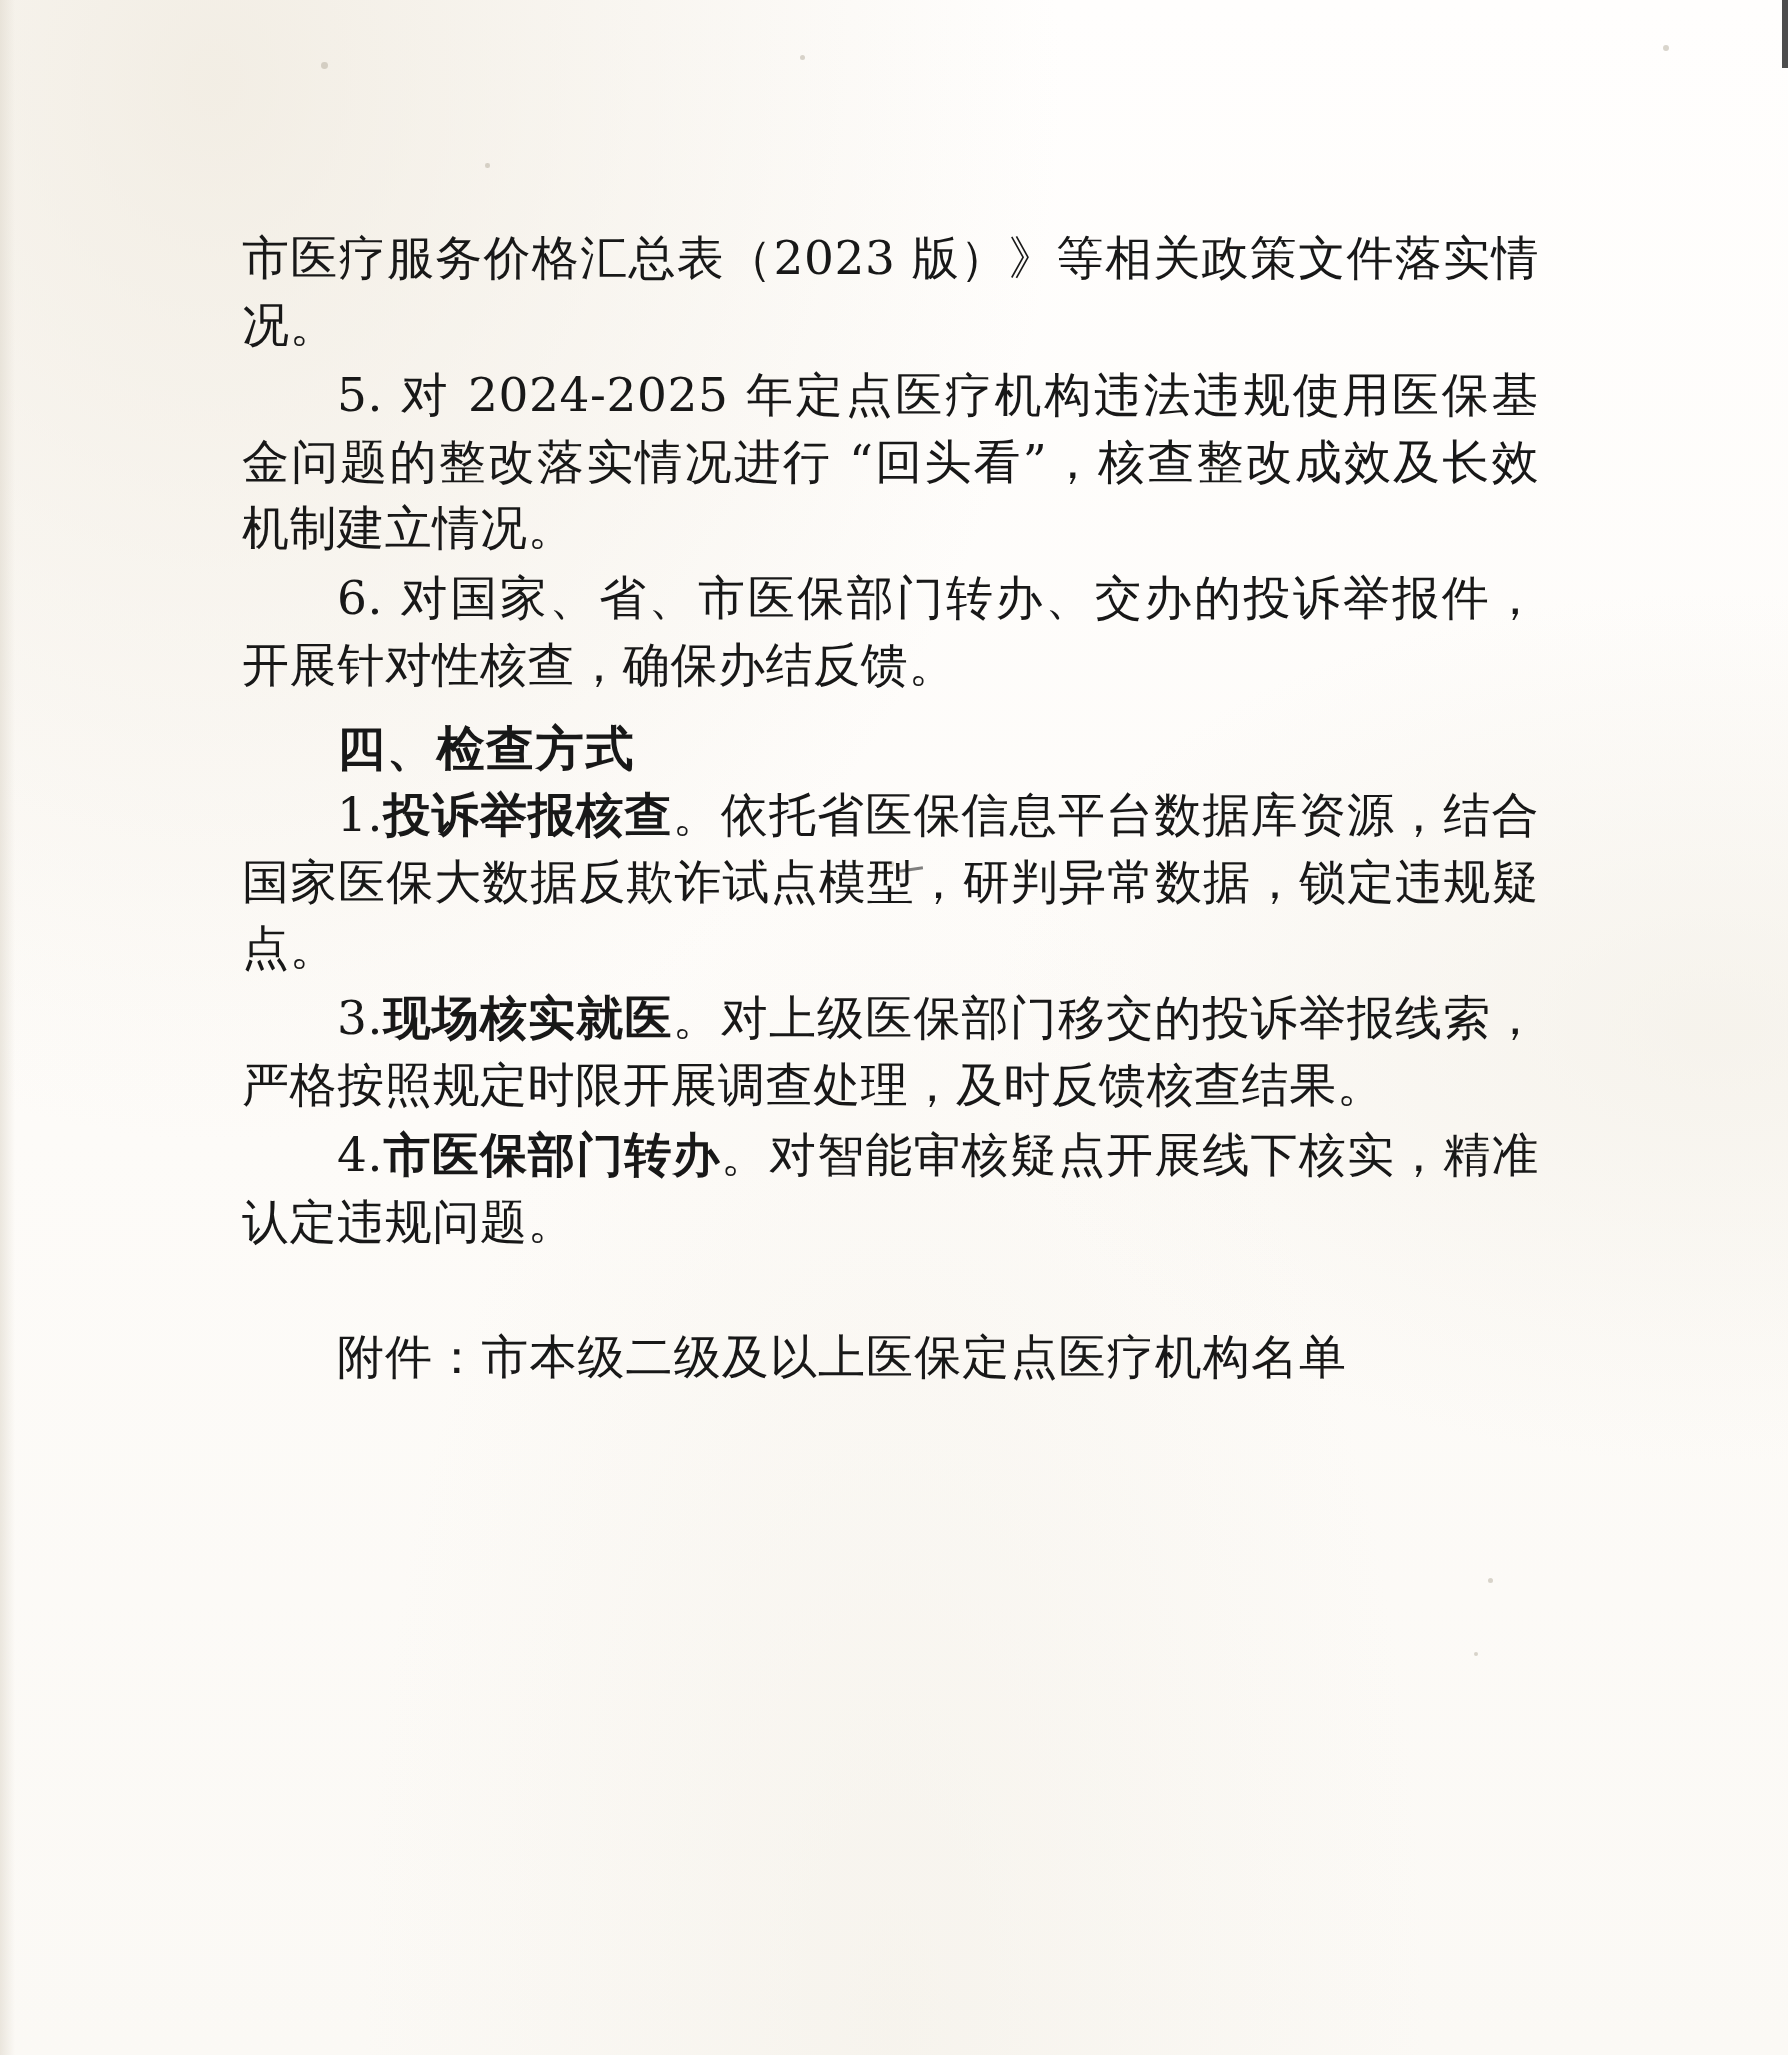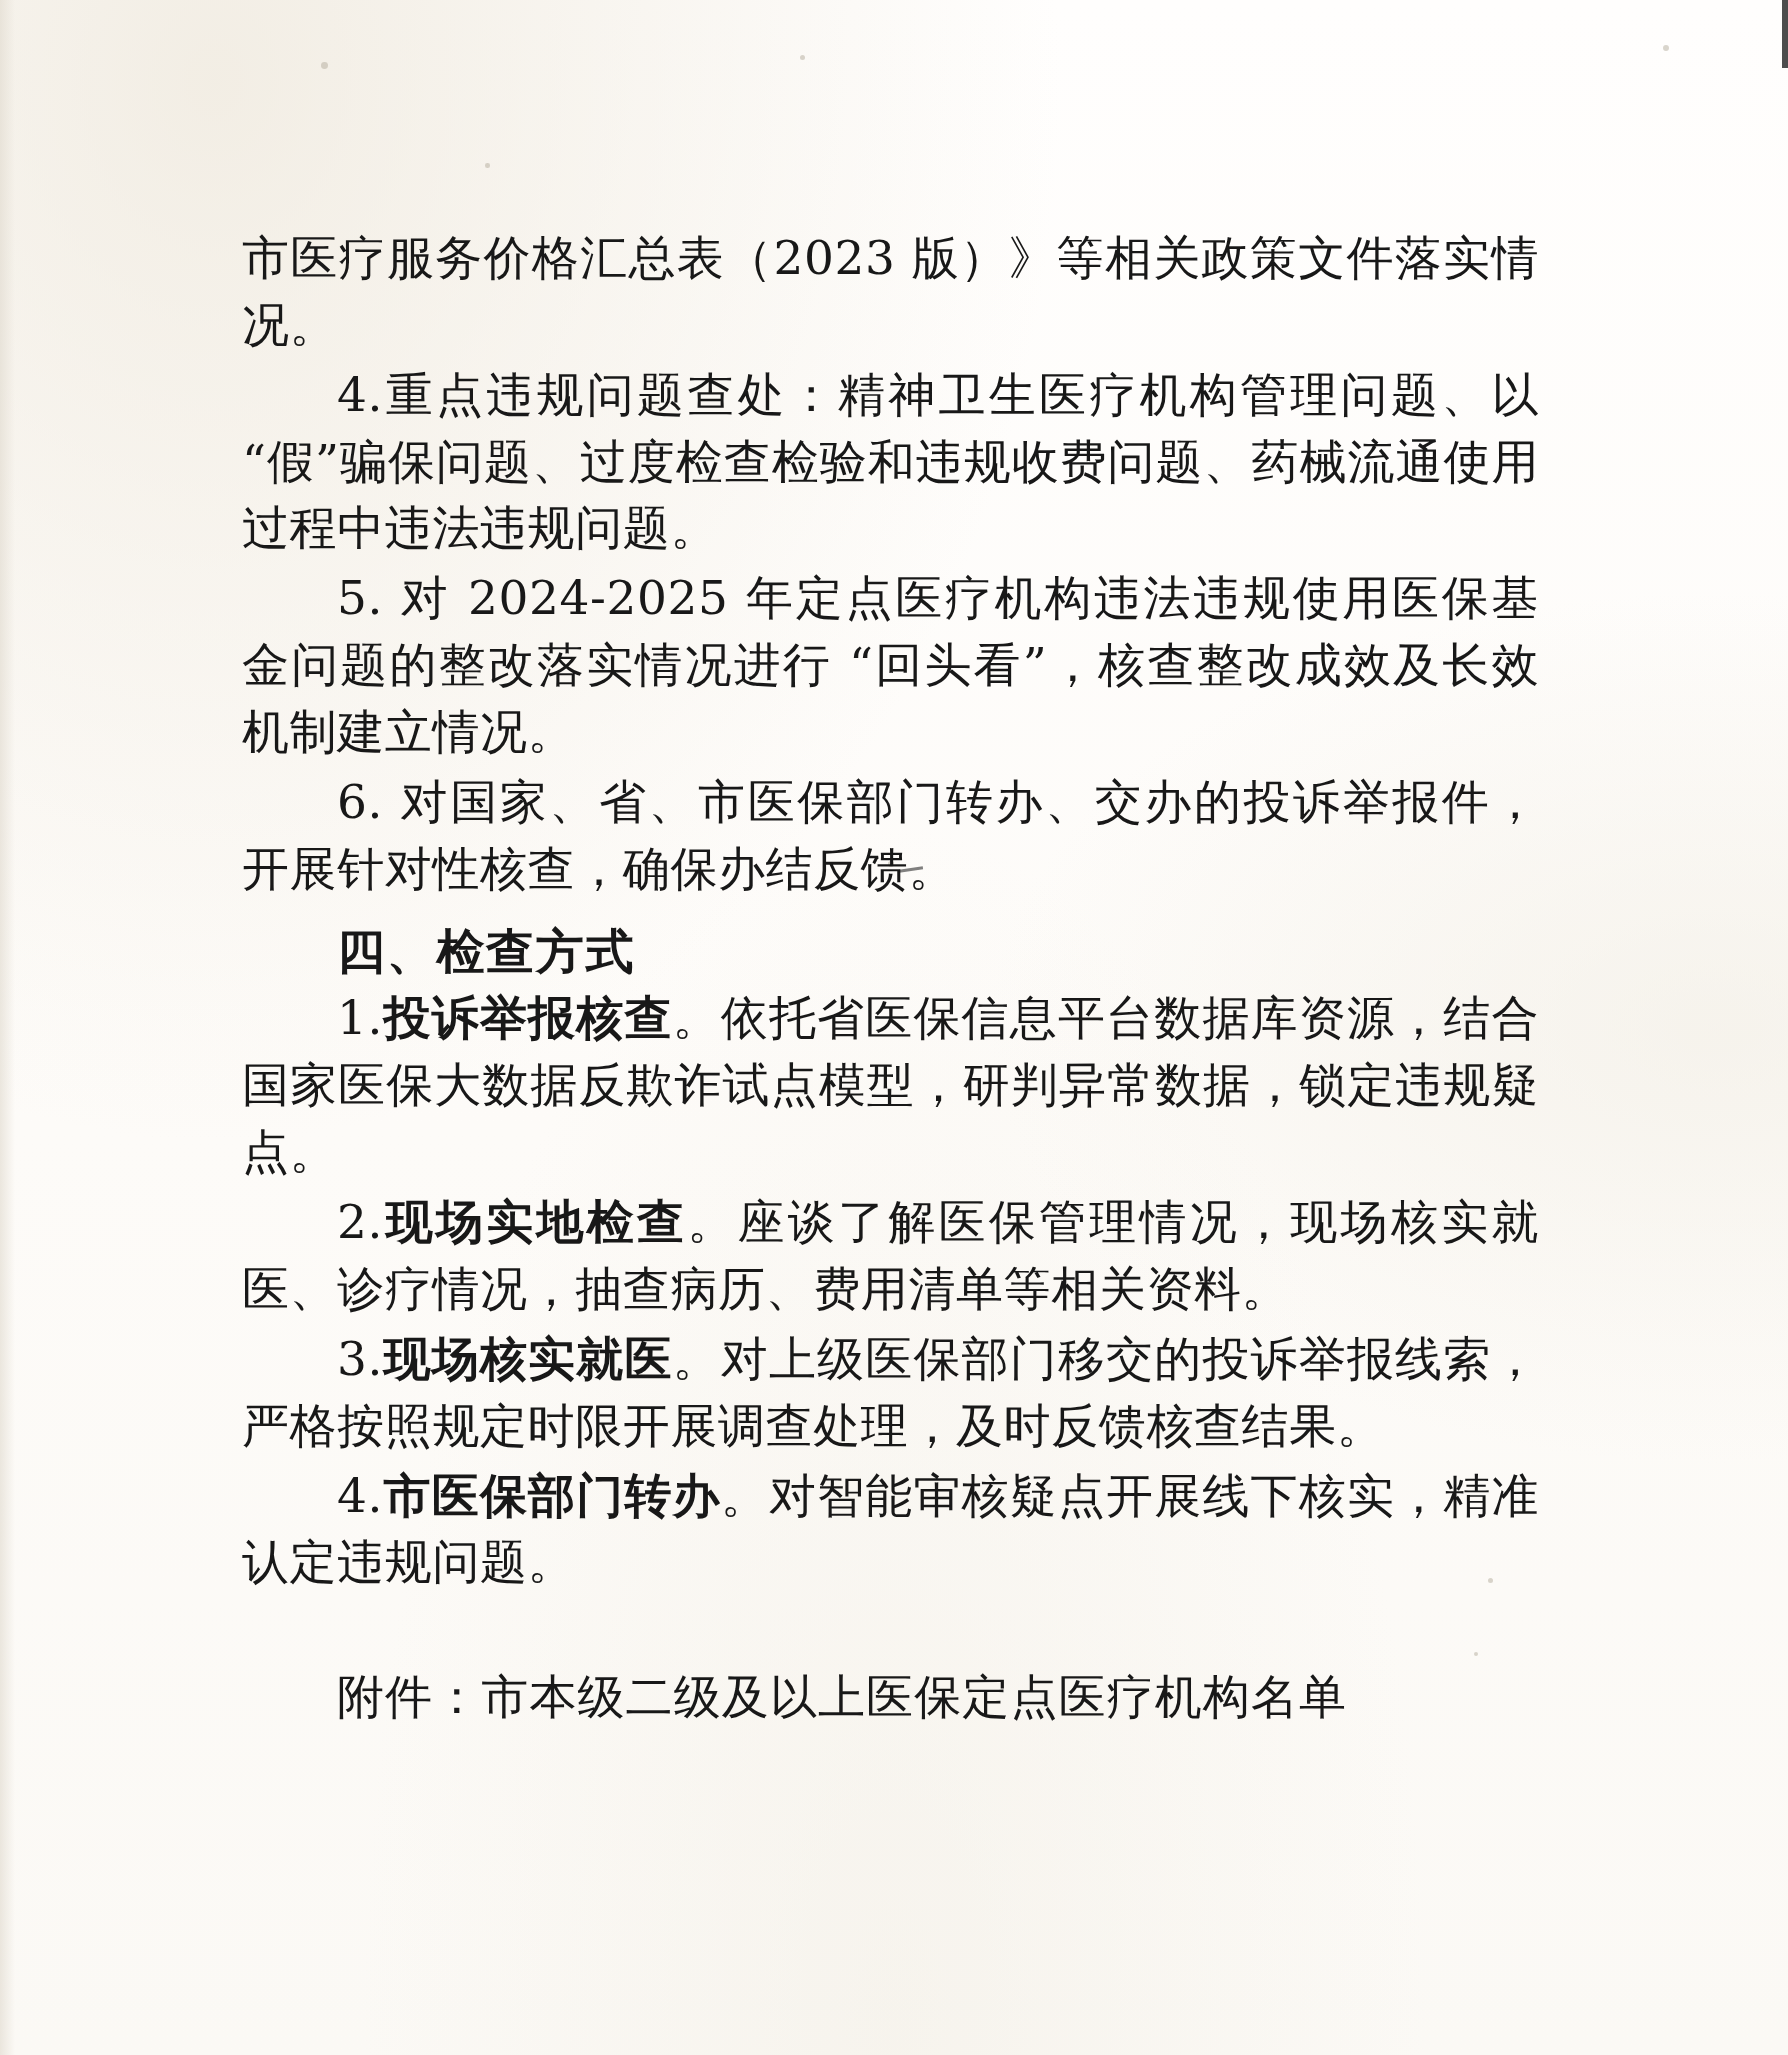--- a/index.html
+++ b/index.html
@@ -134,7 +134,6 @@
 
     <p class="para cont">市医疗服务价格汇总表（2023 版）》等相关政策文件落实情况。</p>
 
-    <p class="para indent">4.重点违规问题查处：精神卫生医疗机构管理问题、以“假”骗保问题、过度检查检验和违规收费问题、药械流通使用过程中违法违规问题。</p>
 
     <p class="para indent">5. 对 2024-2025 年定点医疗机构违法违规使用医保基金问题的整改落实情况进行 “回头看”，核查整改成效及长效机制建立情况。</p>
 

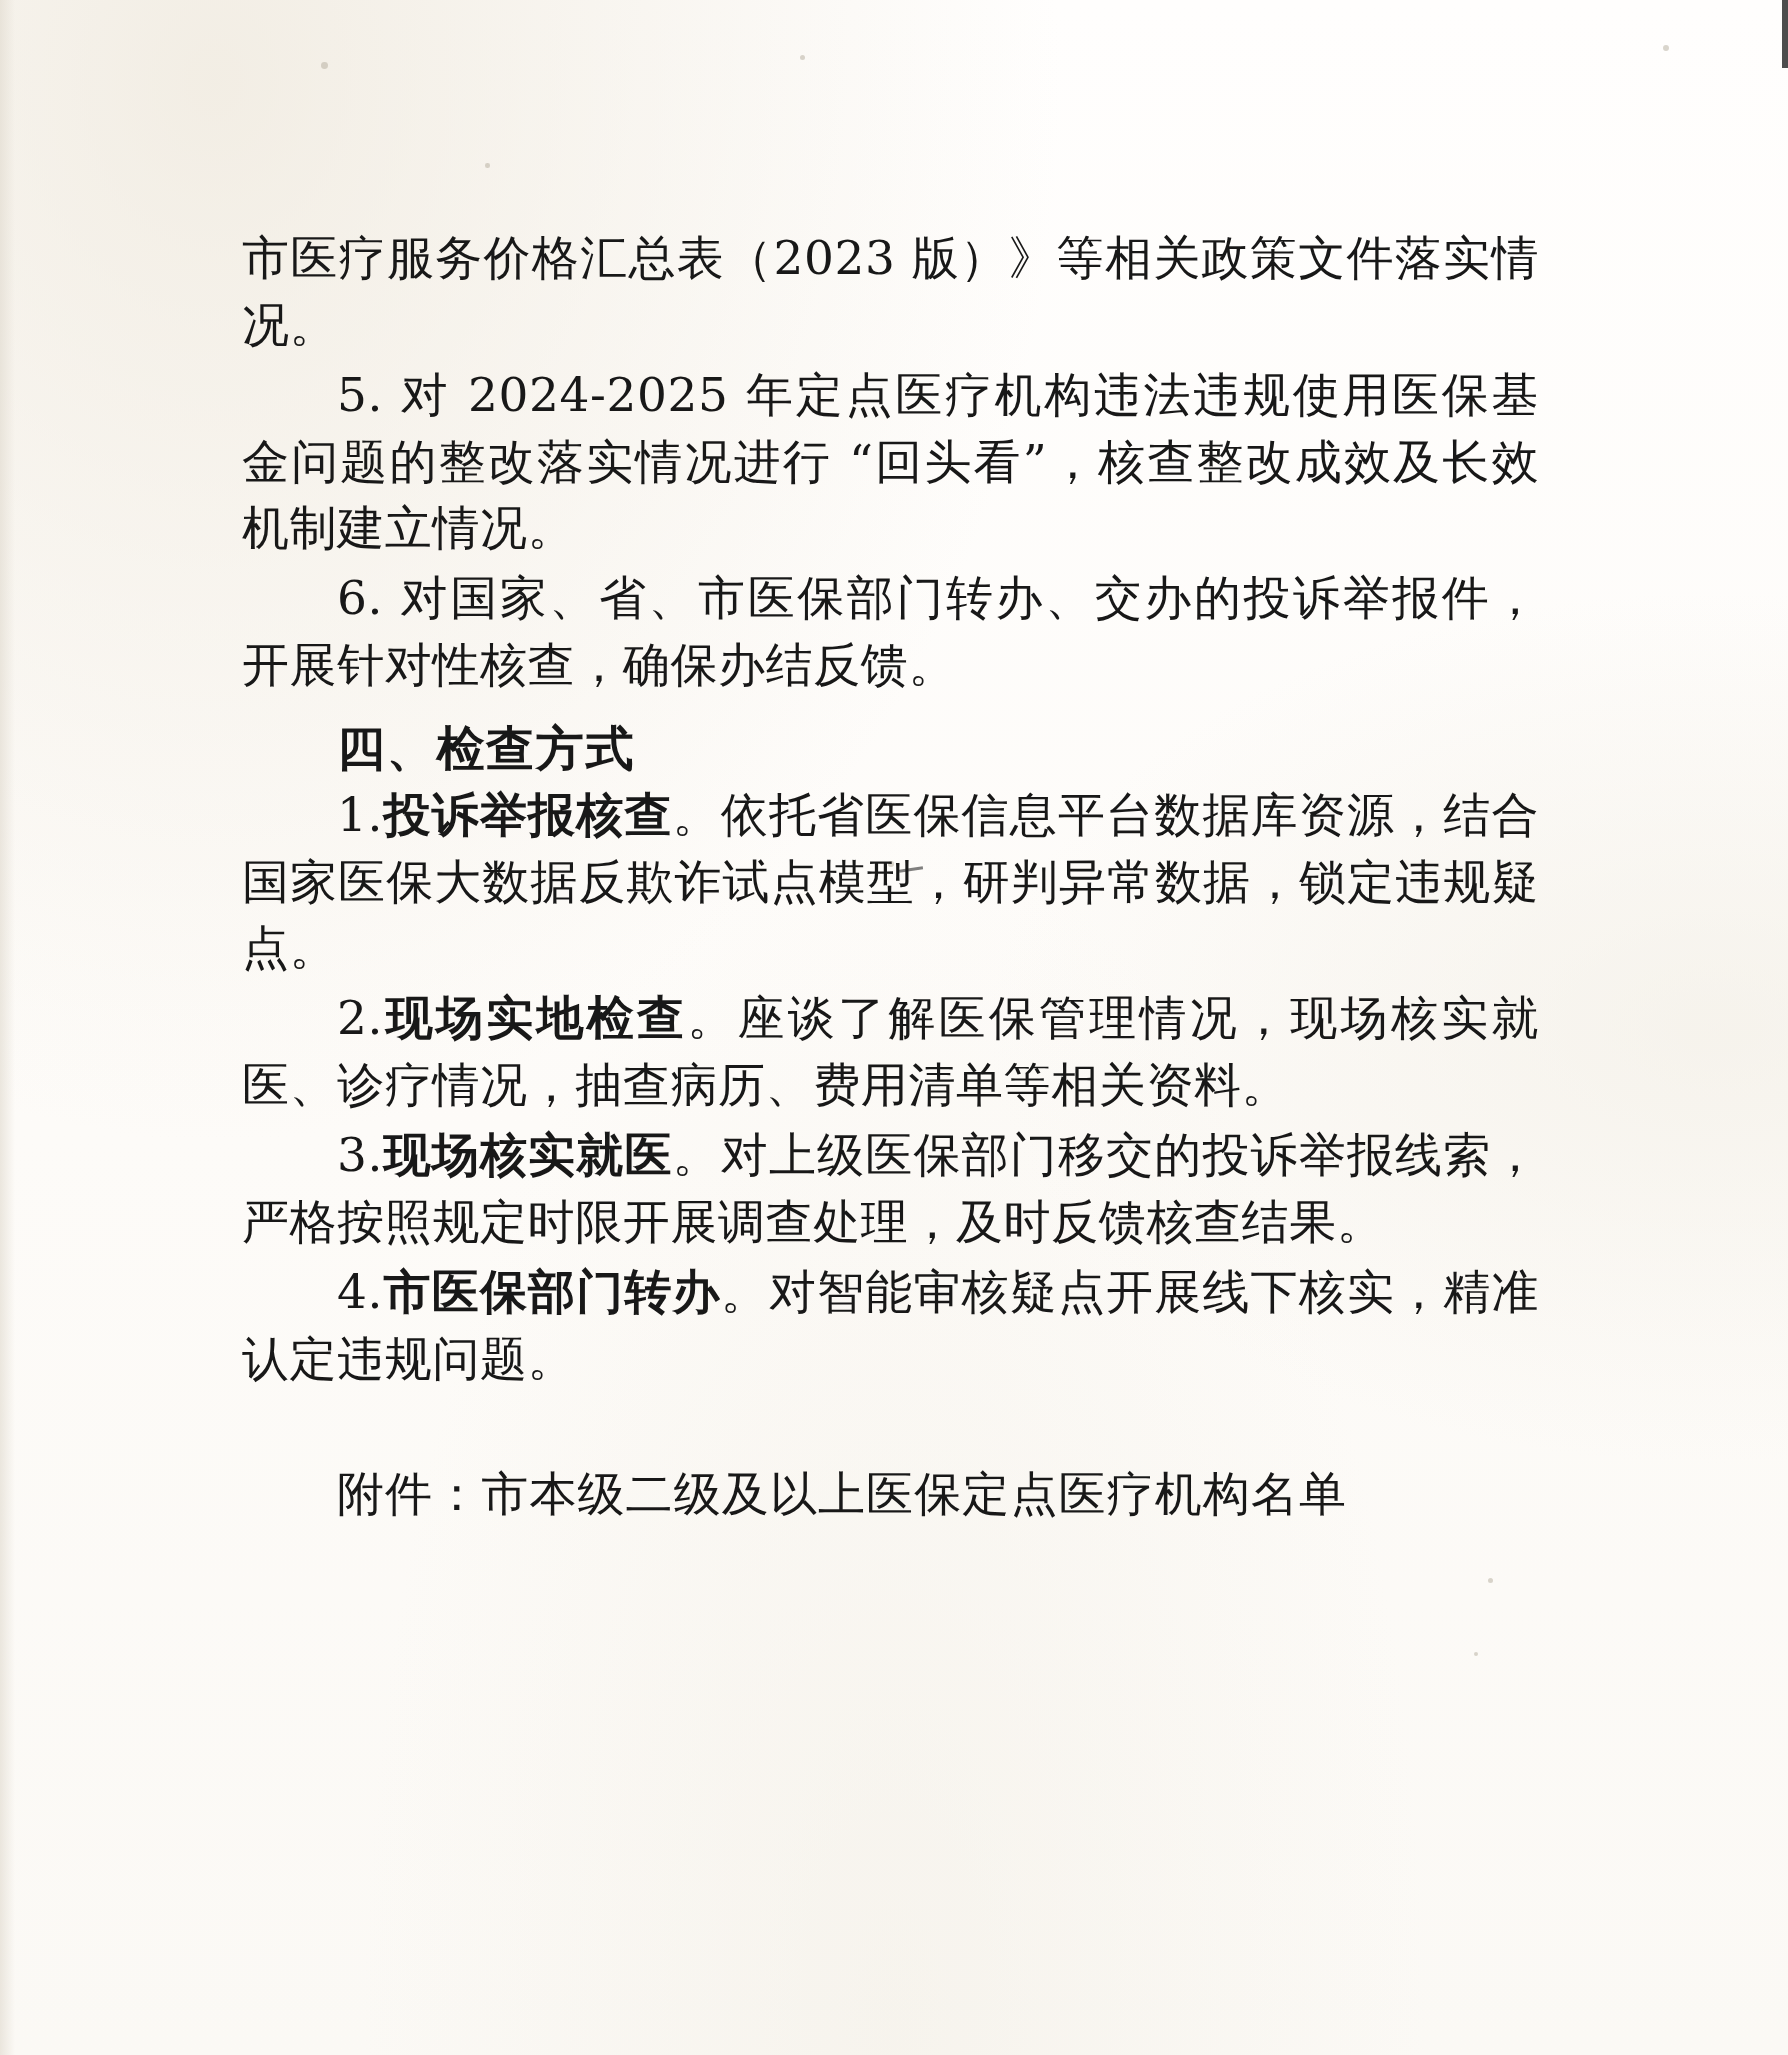--- a/index.html
+++ b/index.html
@@ -143,7 +143,6 @@
 
     <p class="para indent"><span>1.</span><span class="blk">投诉举报核查</span><span>。依托省医保信息平台数据库资源，结合国家医保大数据反欺诈试点模型，研判异常数据，锁定违规疑点。</span></p>
 
-    <p class="para indent"><span>2.</span><span class="blk">现场实地检查</span><span>。座谈了解医保管理情况，现场核实就医、诊疗情况，抽查病历、费用清单等相关资料。</span></p>
 
     <p class="para indent"><span>3.</span><span class="blk">现场核实就医</span><span>。对上级医保部门移交的投诉举报线索，严格按照规定时限开展调查处理，及时反馈核查结果。</span></p>
 

